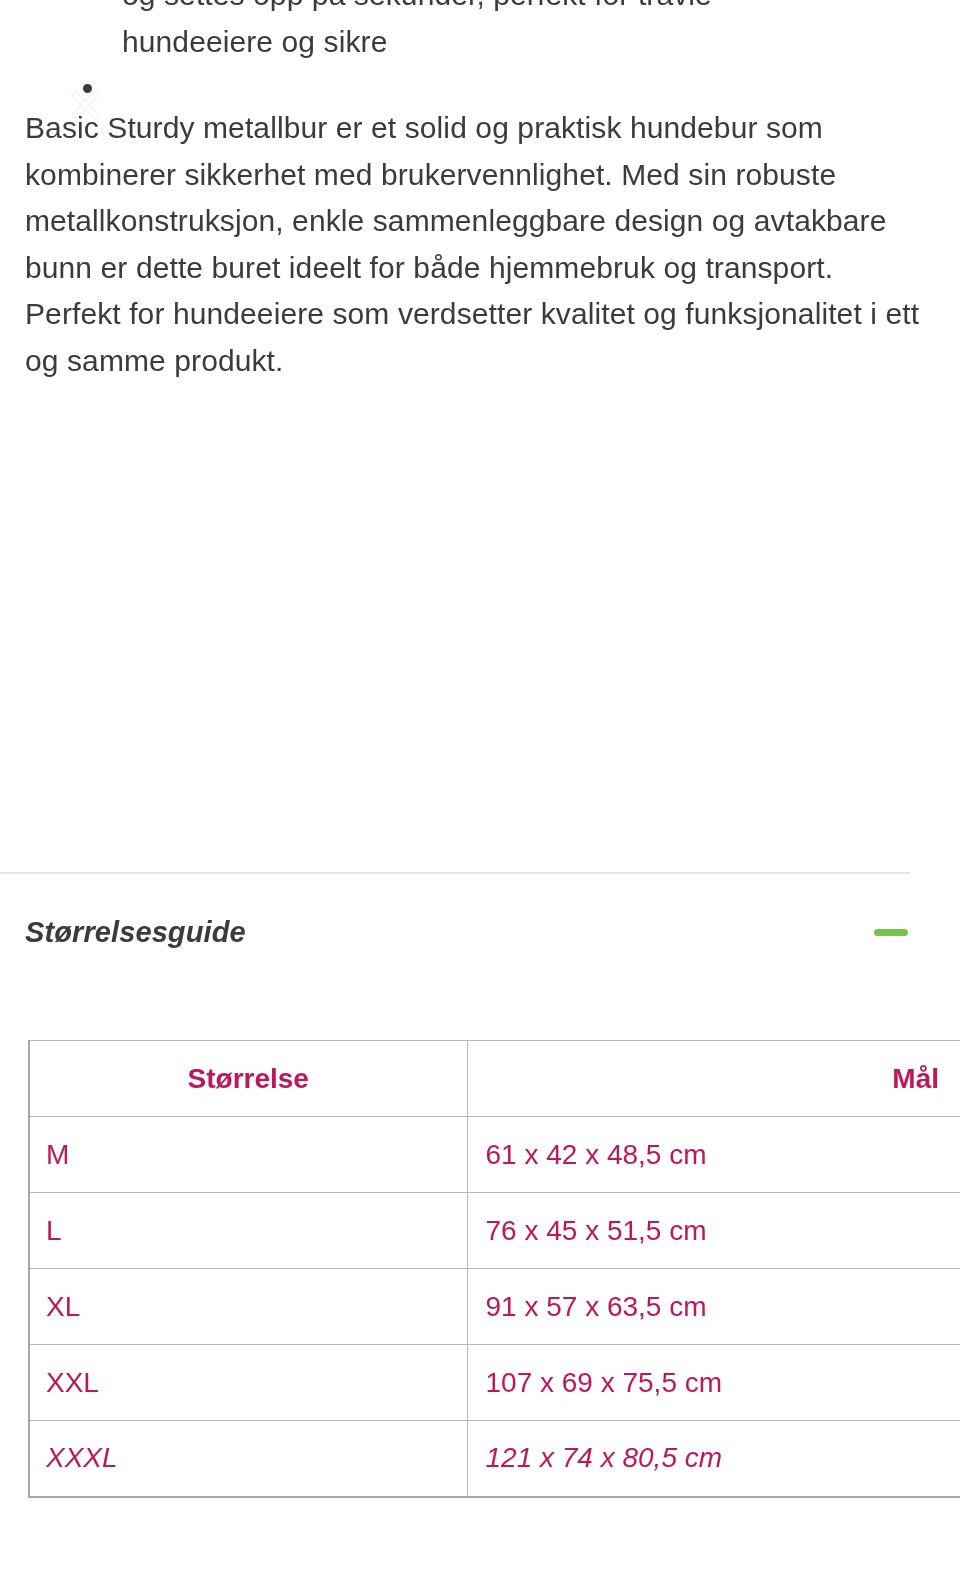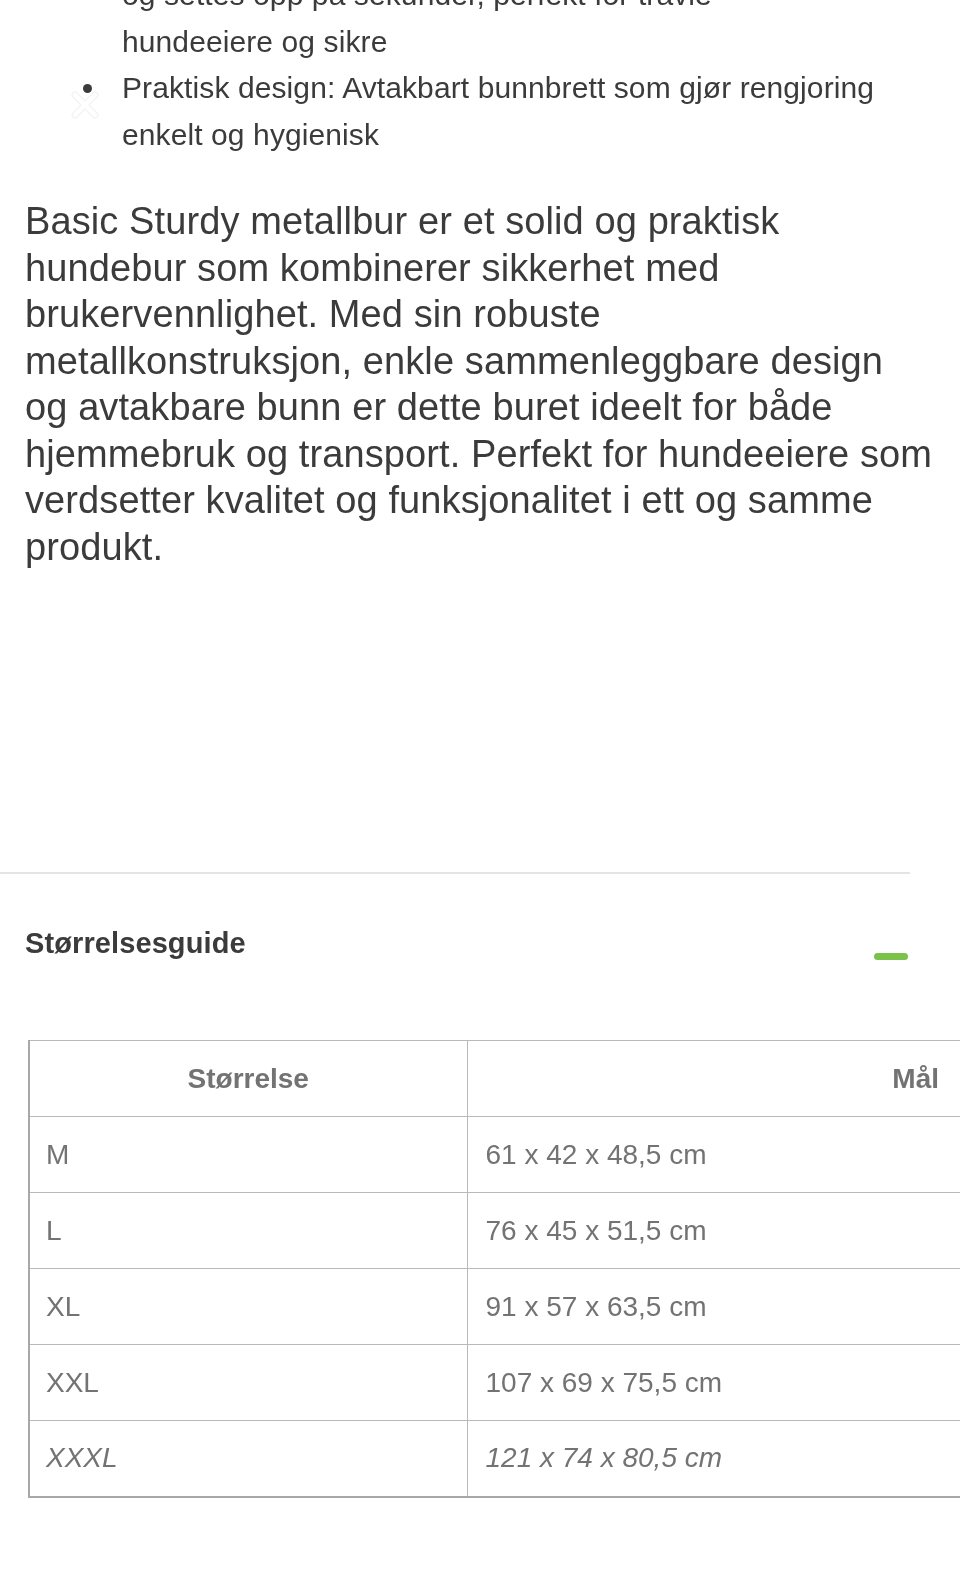--- a/index.html
+++ b/index.html
@@ -167,7 +167,6 @@
     </li>
     <li>
       <span class="bullet-dot"></span>
-      <span>Praktisk design: Avtakbart bunnbrett som gjør rengjoring enkelt og hygienisk</span>
     </li>
   </ul>
 

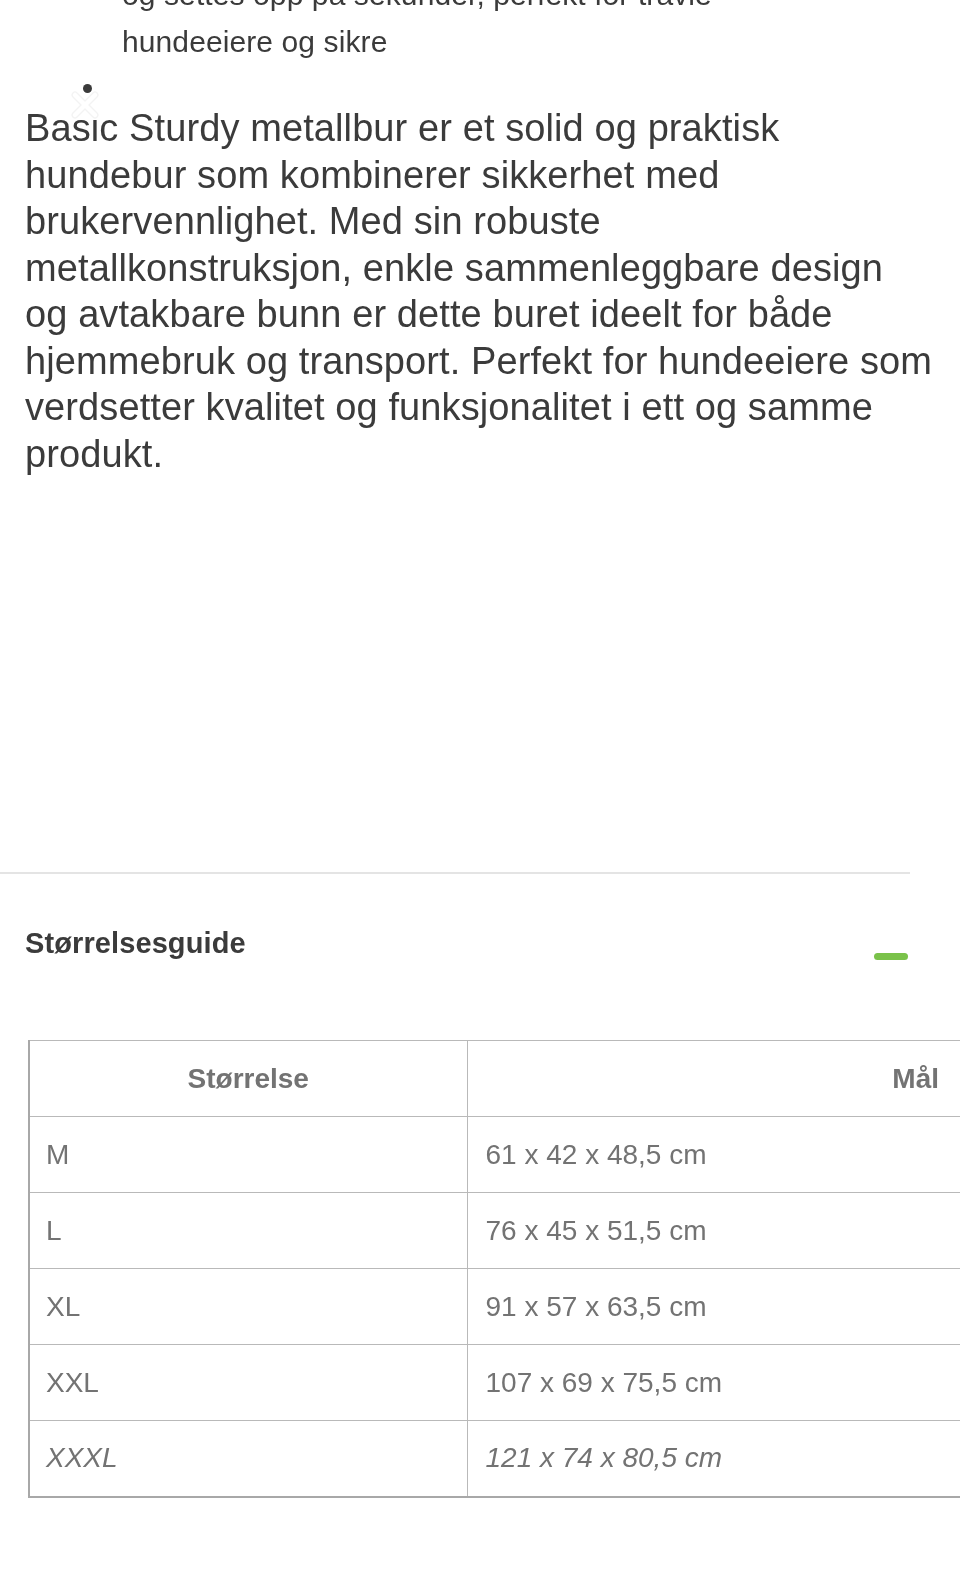--- a/index.html
+++ b/index.html
@@ -55,7 +55,7 @@
     padding-right: 24px;
   }
   .para {
-    font-size: 38px;
+    font-size: 30px;
     line-height: 46.5px;
     letter-spacing: 0.1px;
     color: #3b3b3b;

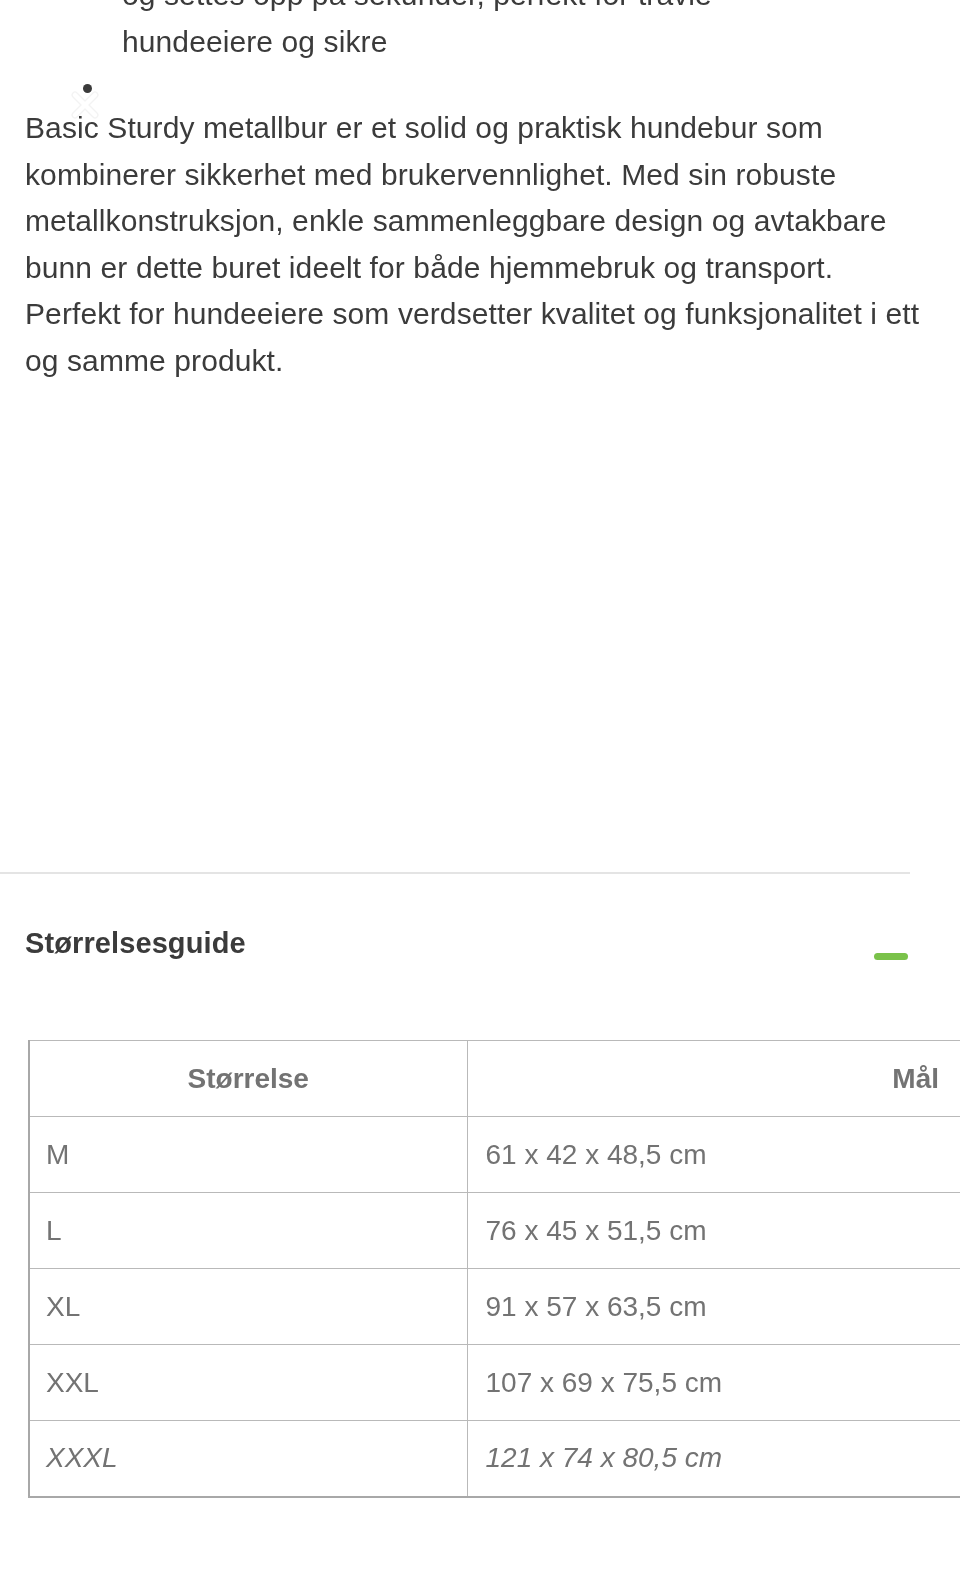--- a/index.html
+++ b/index.html
@@ -92,10 +92,11 @@
     width: 910px;
     height: 55px;
     display: flex;
-    align-items: flex-end;
+    align-items: center;
     justify-content: space-between;
     padding: 0 0 0 25px;
     box-sizing: border-box;
+    font-style: italic;
   }
   .accordion-title {
     font-size: 29px;

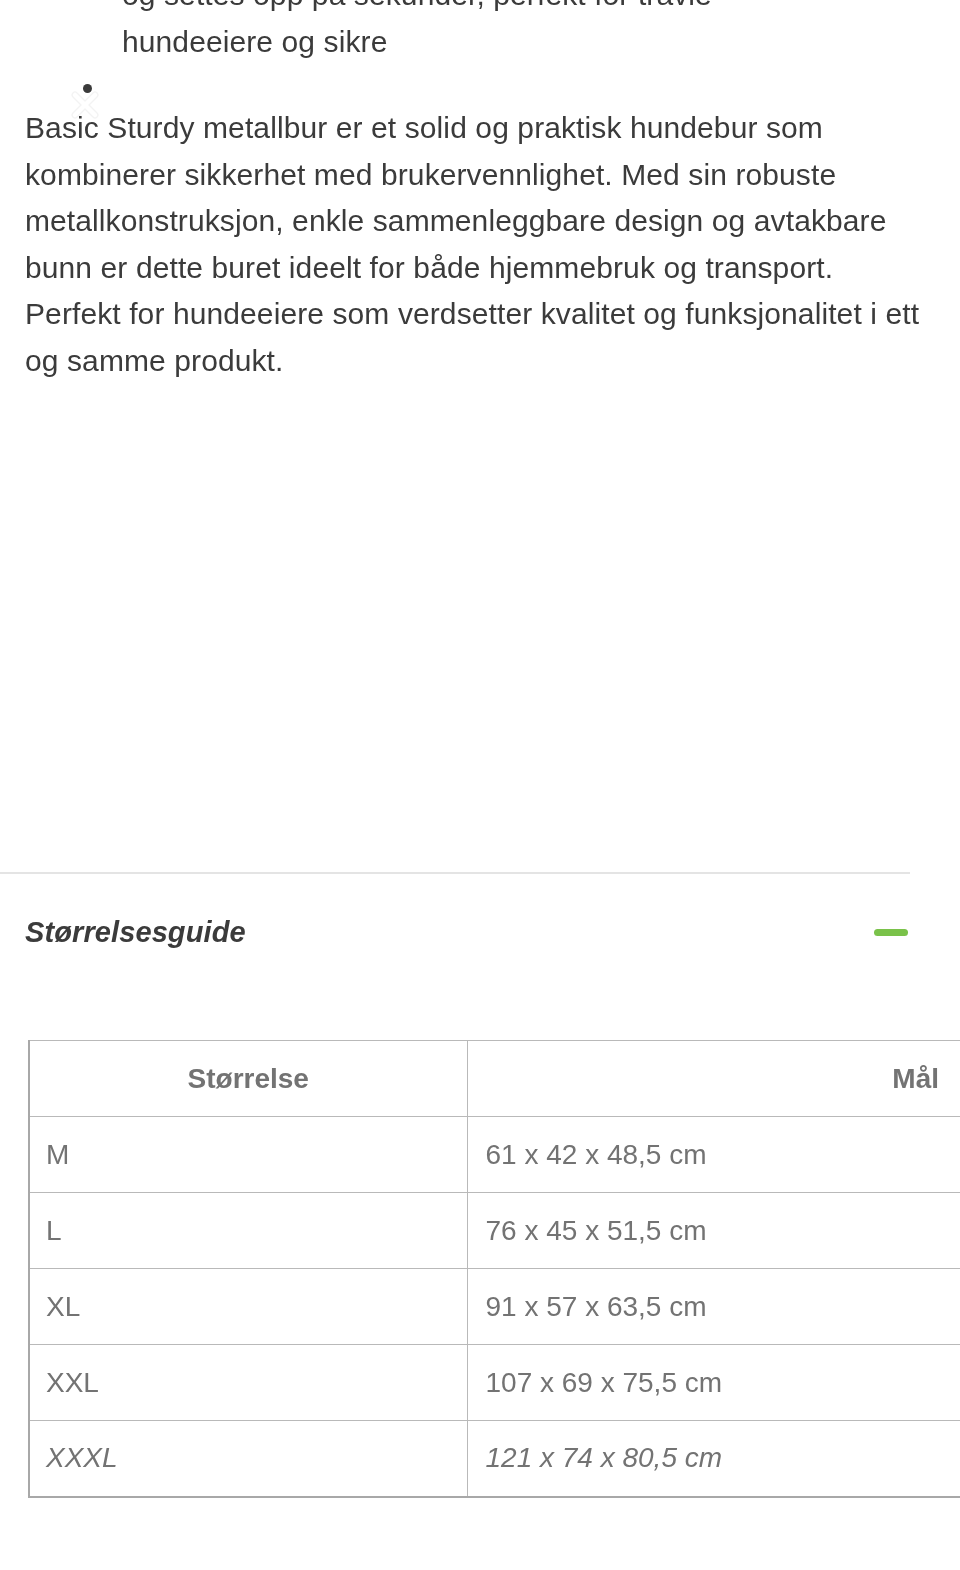--- a/index.html
+++ b/index.html
@@ -133,7 +133,7 @@
     border-left: none;
     border-right: none;
     font-size: 28px;
-    color: #737373;
+    color: #be185d;
     padding: 0 16px;
     height: 76px;
     vertical-align: middle;

